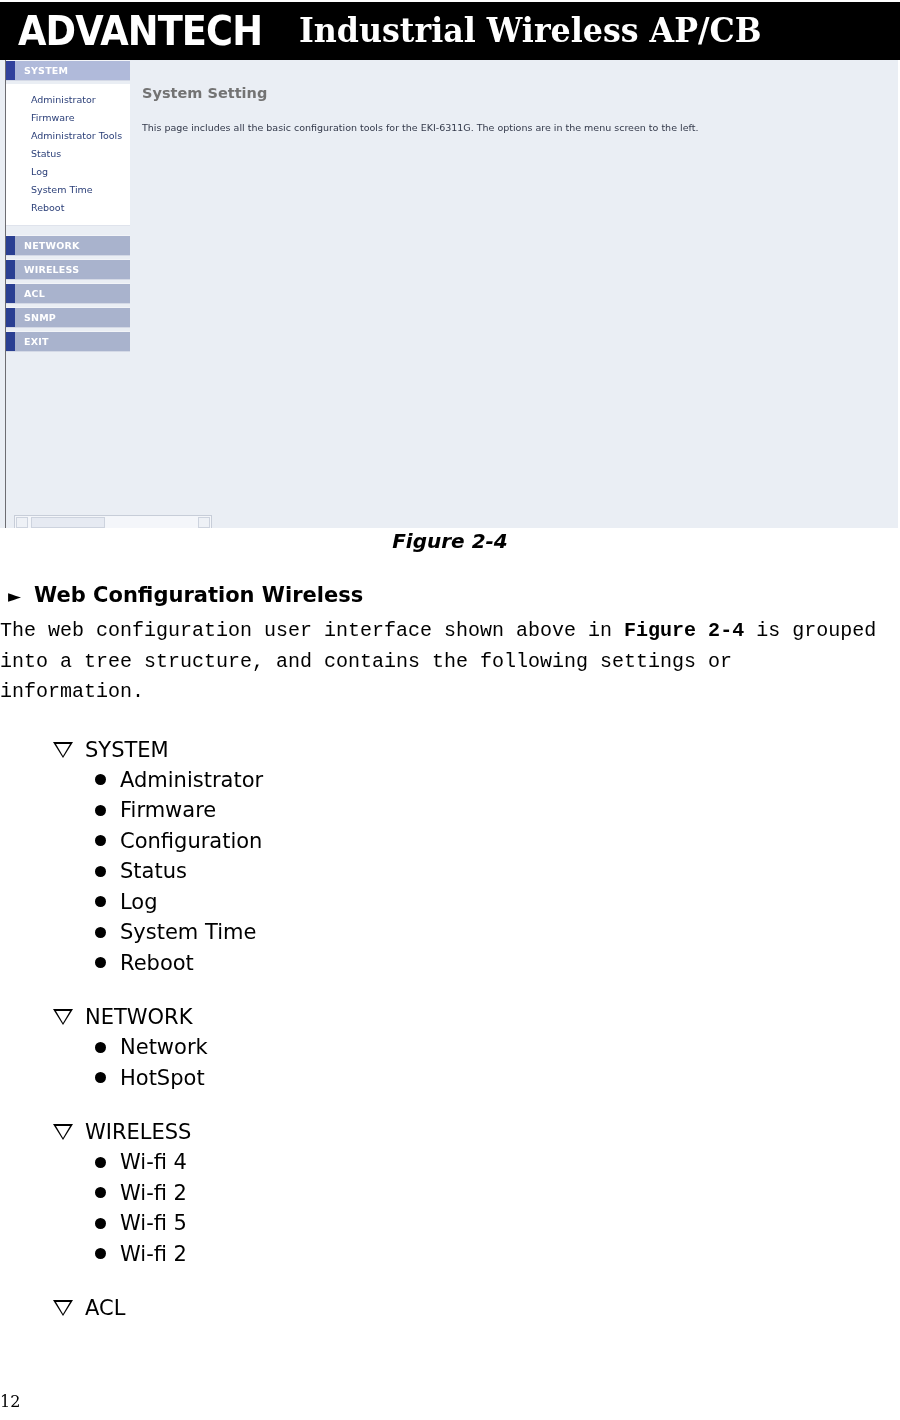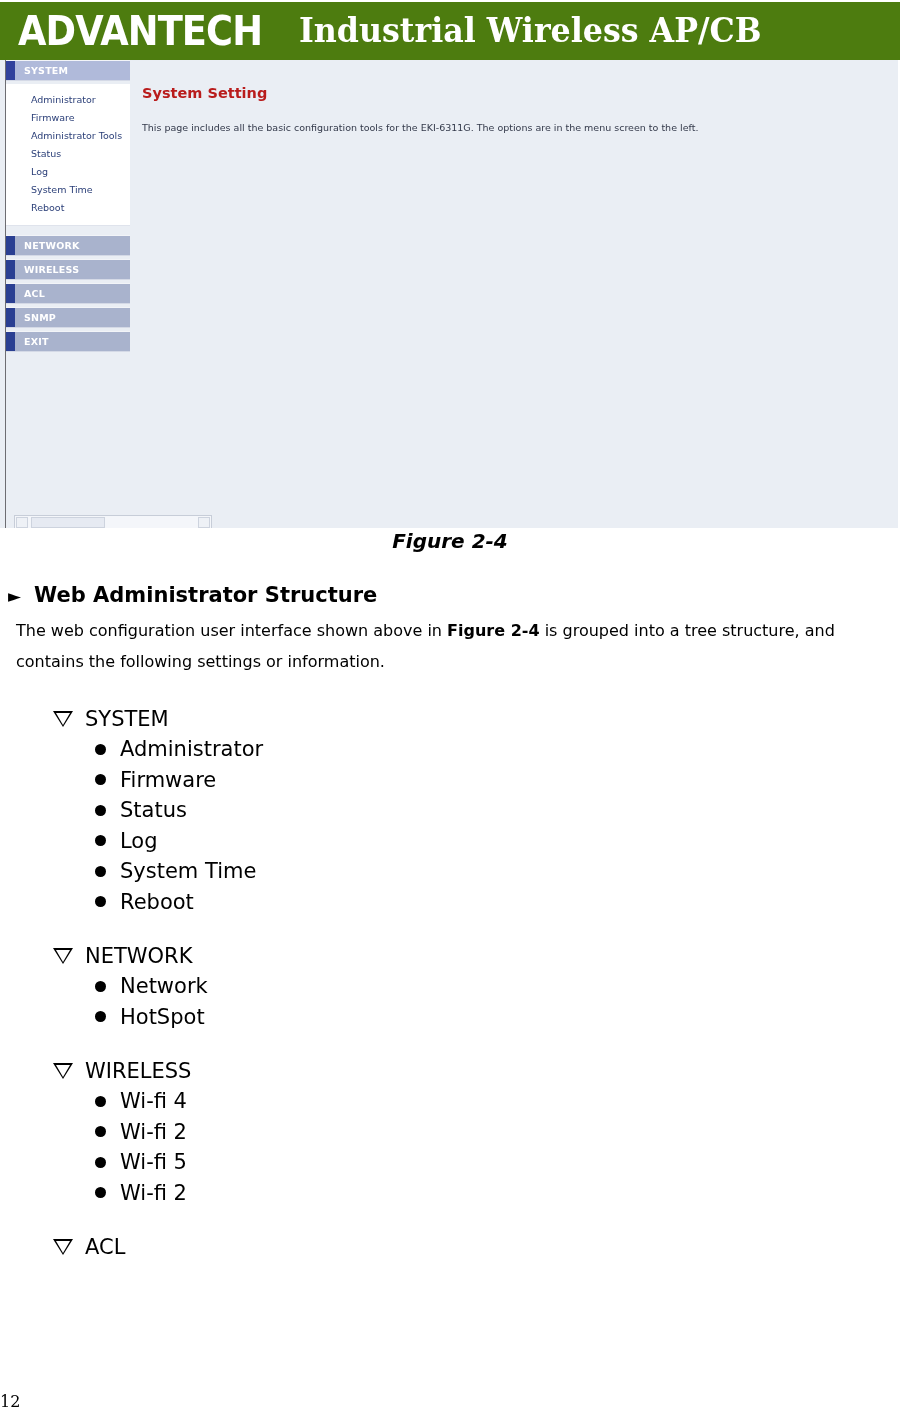--- a/index.html
+++ b/index.html
@@ -29,7 +29,7 @@
     left: 0; top: 2px;
     width: 900px;
     height: 58px;
-    background: #4d7c0f;
+    background: #000000;
     overflow: hidden;
   }
   .shot-header-inner {

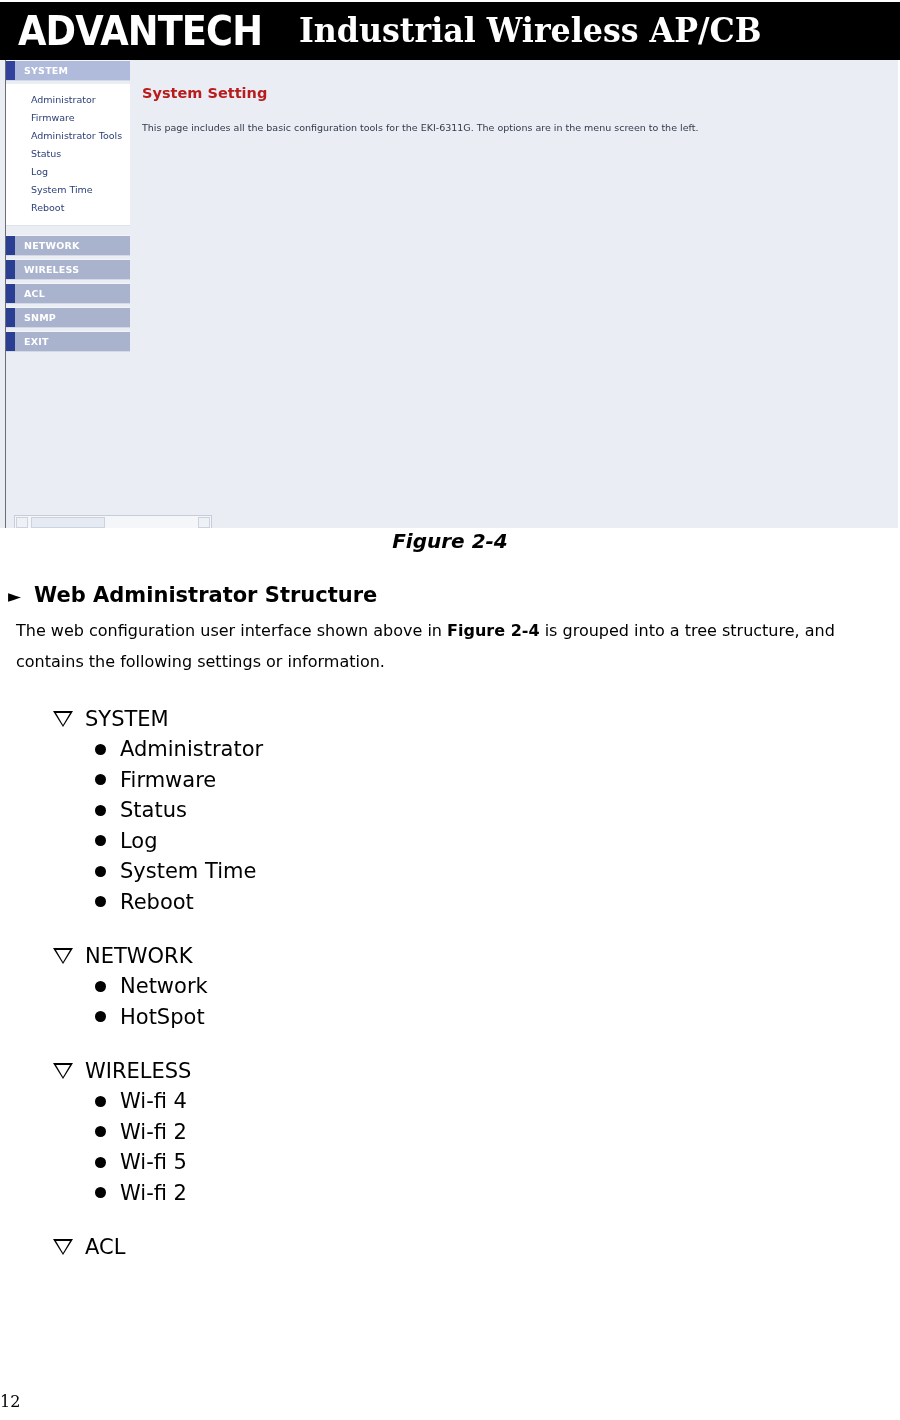--- a/index.html
+++ b/index.html
@@ -145,7 +145,7 @@
     font-weight: bold;
     font-size: 14.5px;
     line-height: 16px;
-    color: #b91c1c;
+    color: #737373;
     white-space: nowrap;
   }
   .content-sub {

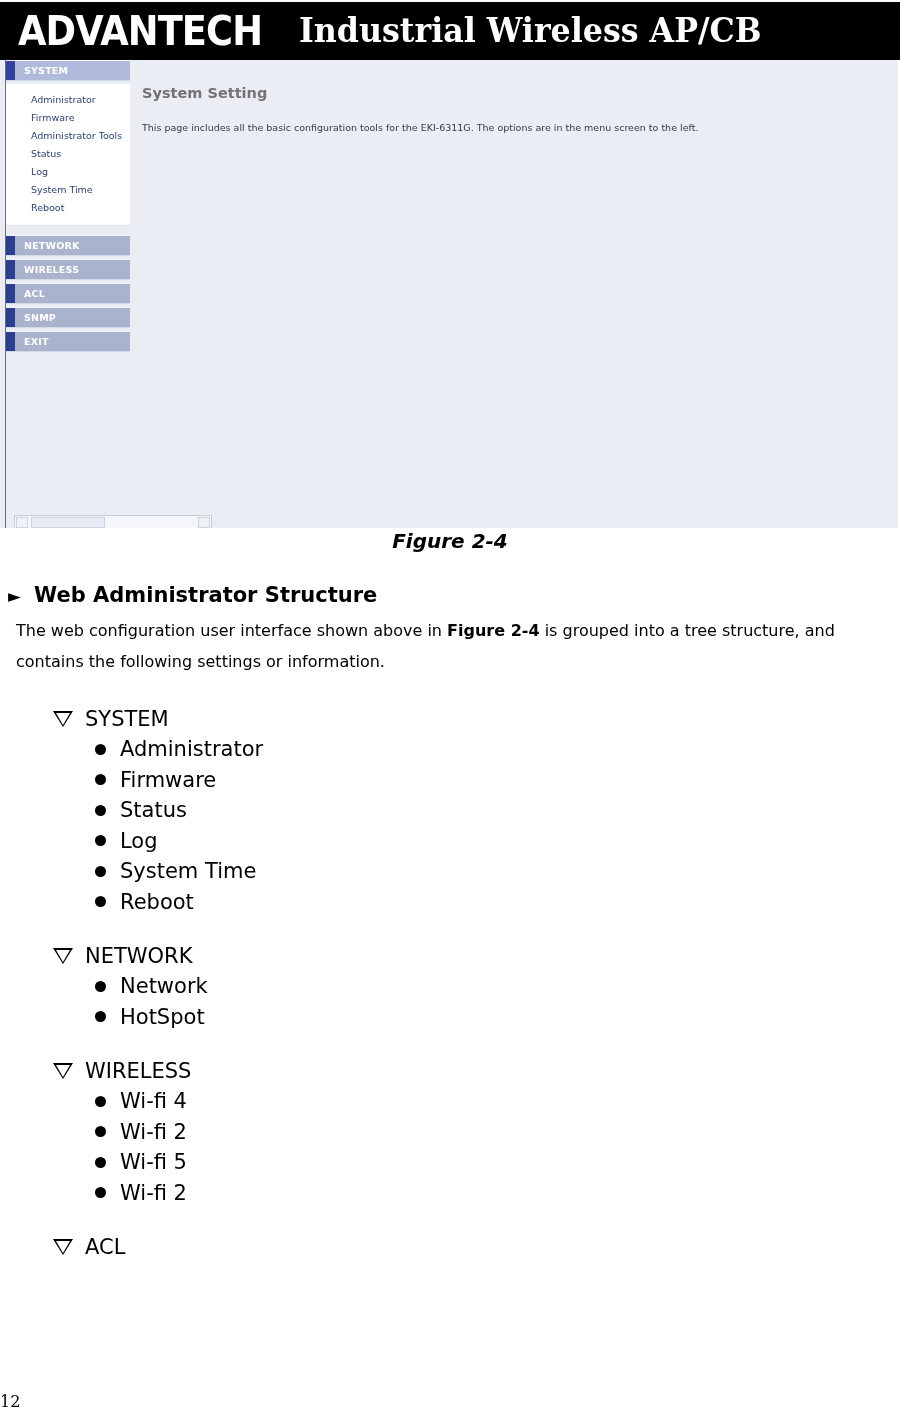--- a/index.html
+++ b/index.html
@@ -364,7 +364,7 @@
 
   <div class="section-head">
     <span class="arrow">►</span>
-    <span>Web Administrator Structure</span>
+    <span>Web Configuration Wireless</span>
   </div>
 
   <div class="para">

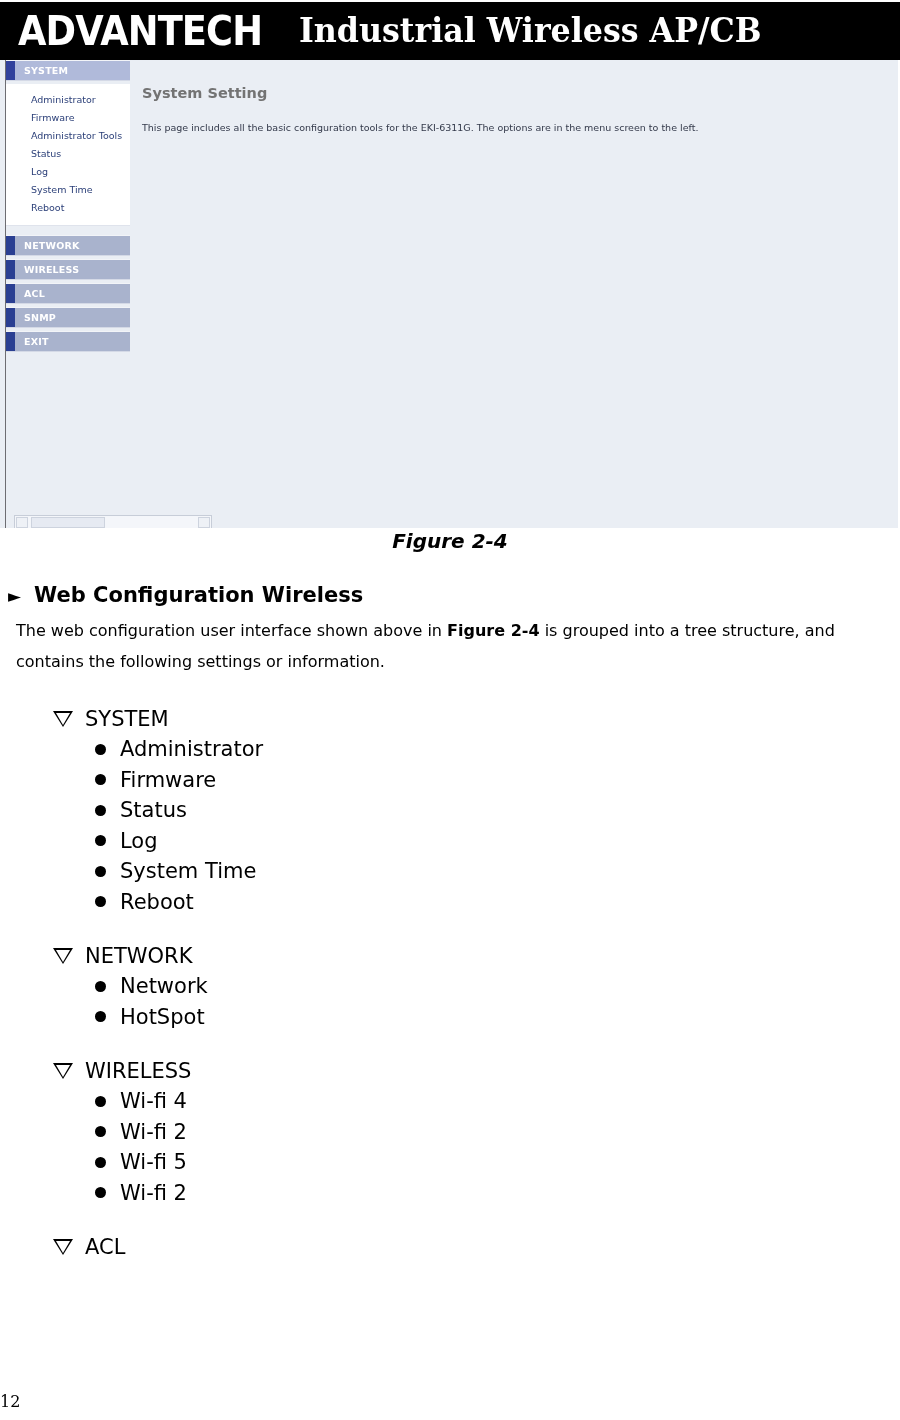--- a/index.html
+++ b/index.html
@@ -223,9 +223,10 @@
     line-height: 30px;
   }
   .para {
-    padding: 5px 16px 0 16px;
-    font-size: 16px;
+    padding: 5px 16px 0 0;
+    font-size: 20px;
     line-height: 30.5px;
+    font-family: Liberation Mono, monospace;
   }
   .para b { font-weight: bold; }
 

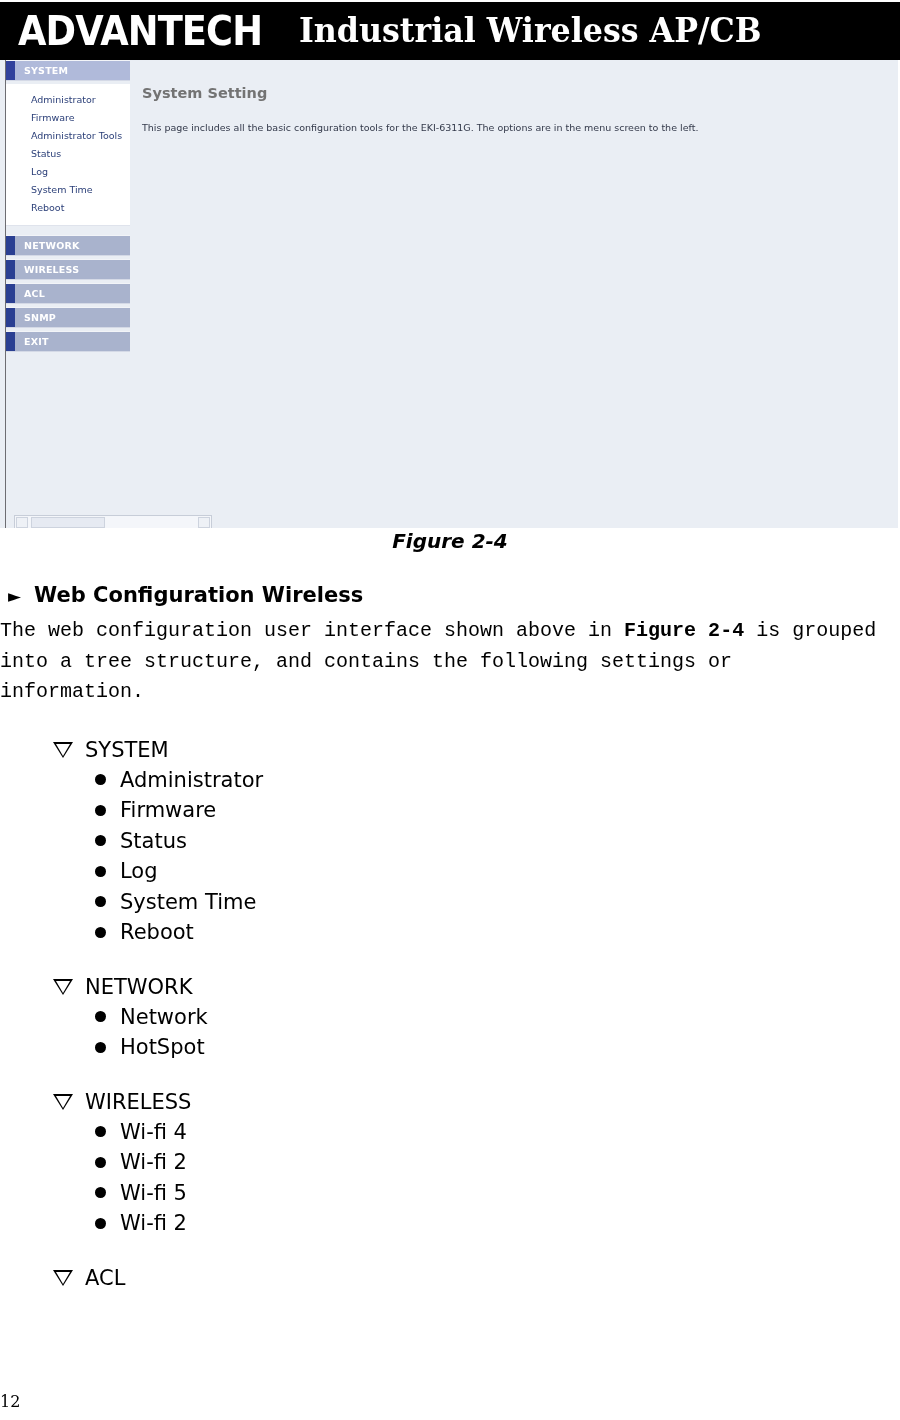--- a/index.html
+++ b/index.html
@@ -389,6 +389,10 @@
       </div>
       <div class="tree-item">
         <span class="dot"></span>
+        <span>Configuration</span>
+      </div>
+      <div class="tree-item">
+        <span class="dot"></span>
         <span>Status</span>
       </div>
       <div class="tree-item">

